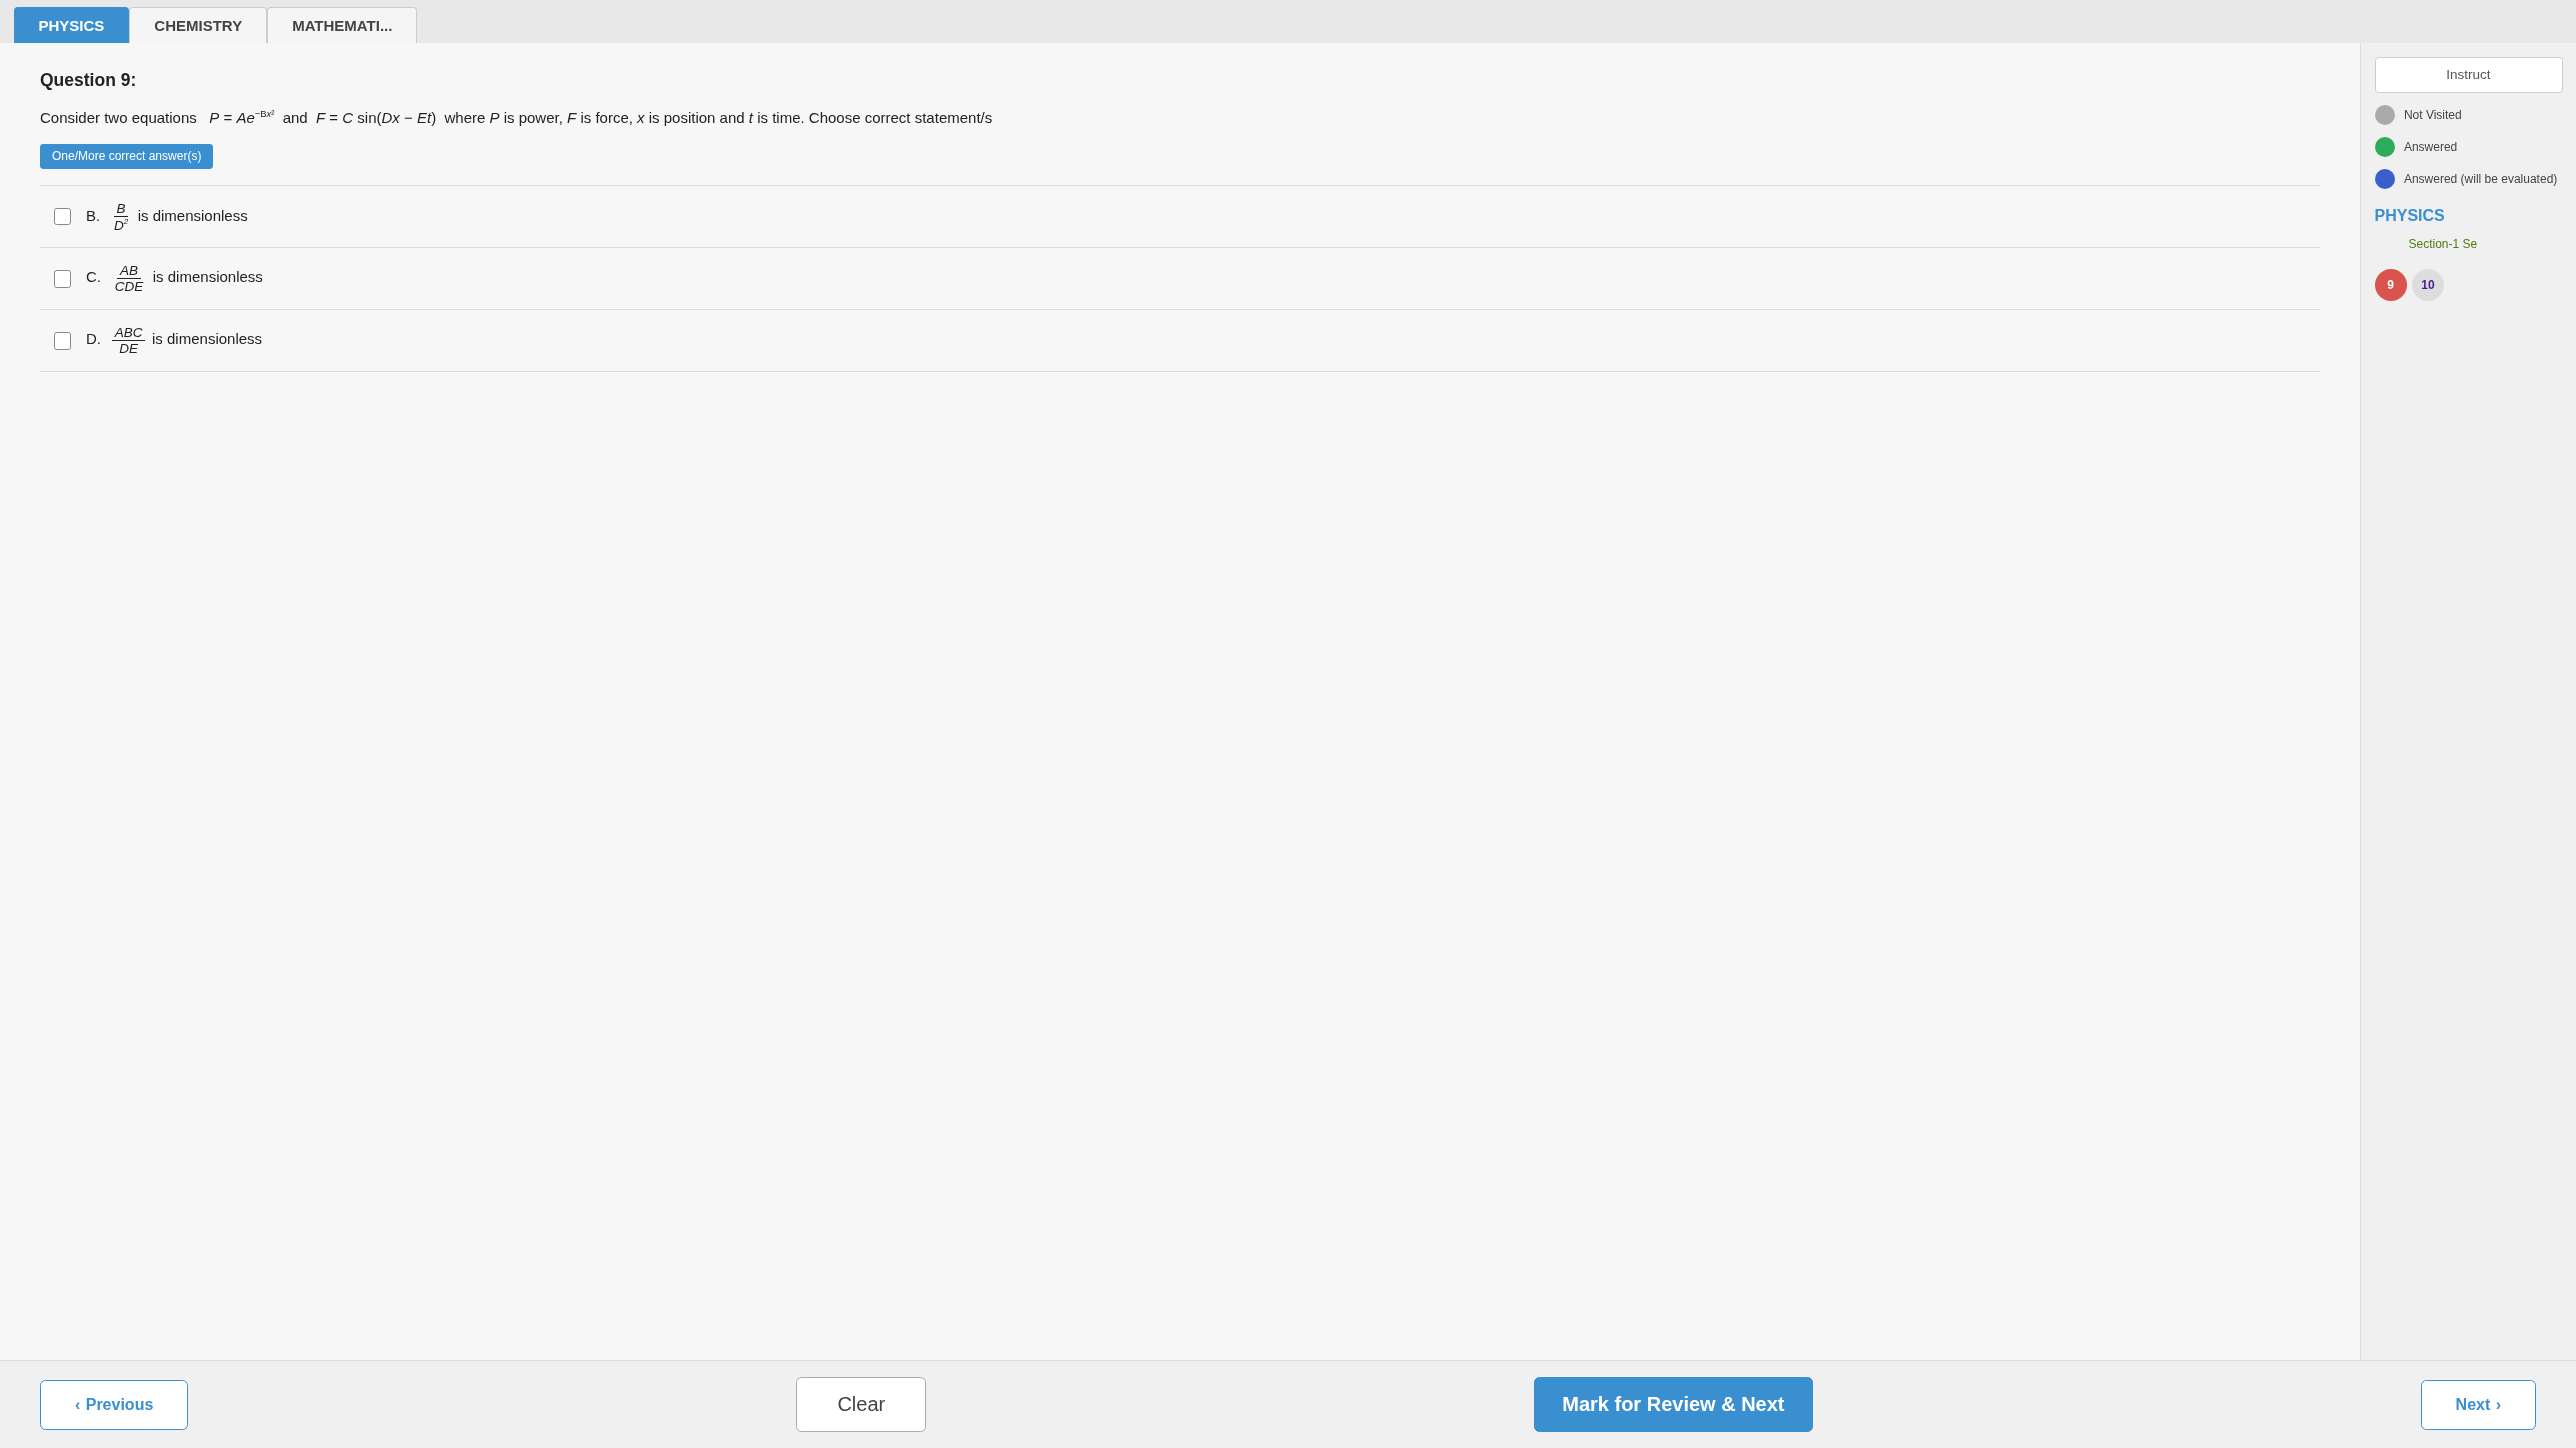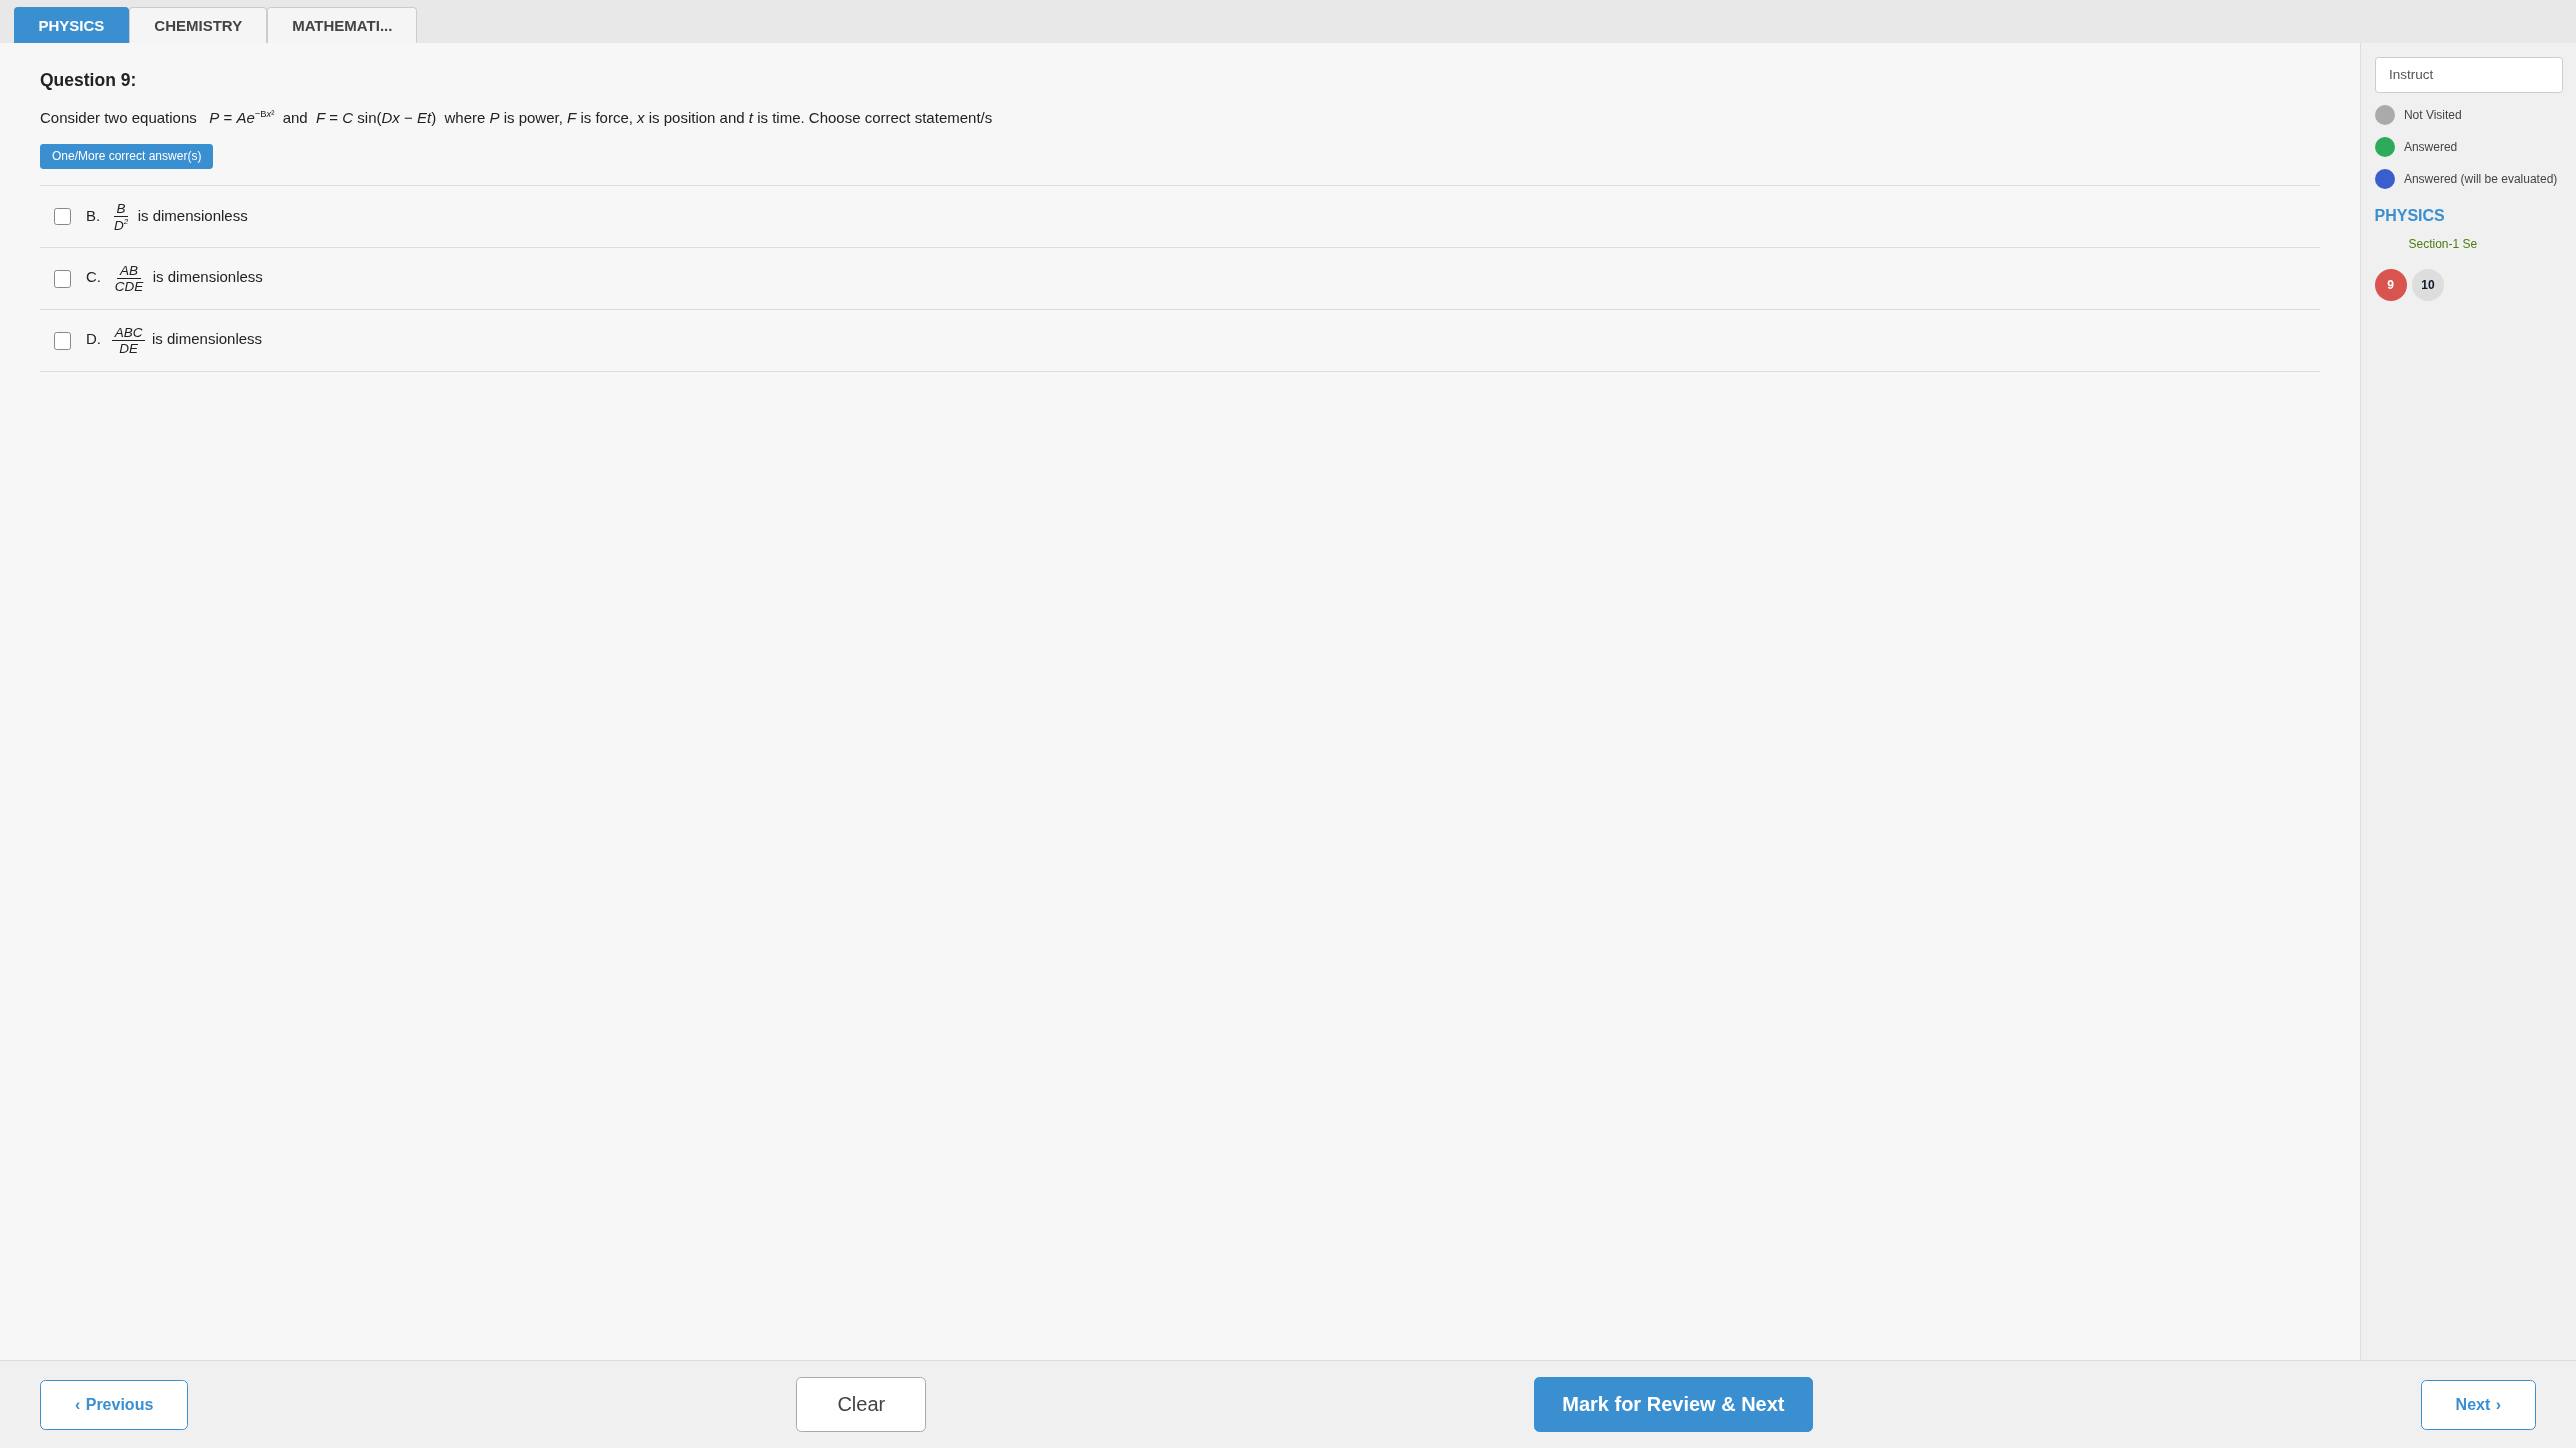--- a/index.html
+++ b/index.html
@@ -128,7 +128,7 @@
       padding: 9.4px 13.5px;
       font-size: 13.5px;
       color: #555;
-      text-align: left;
+      text-align: center;
       cursor: pointer;
     }
 

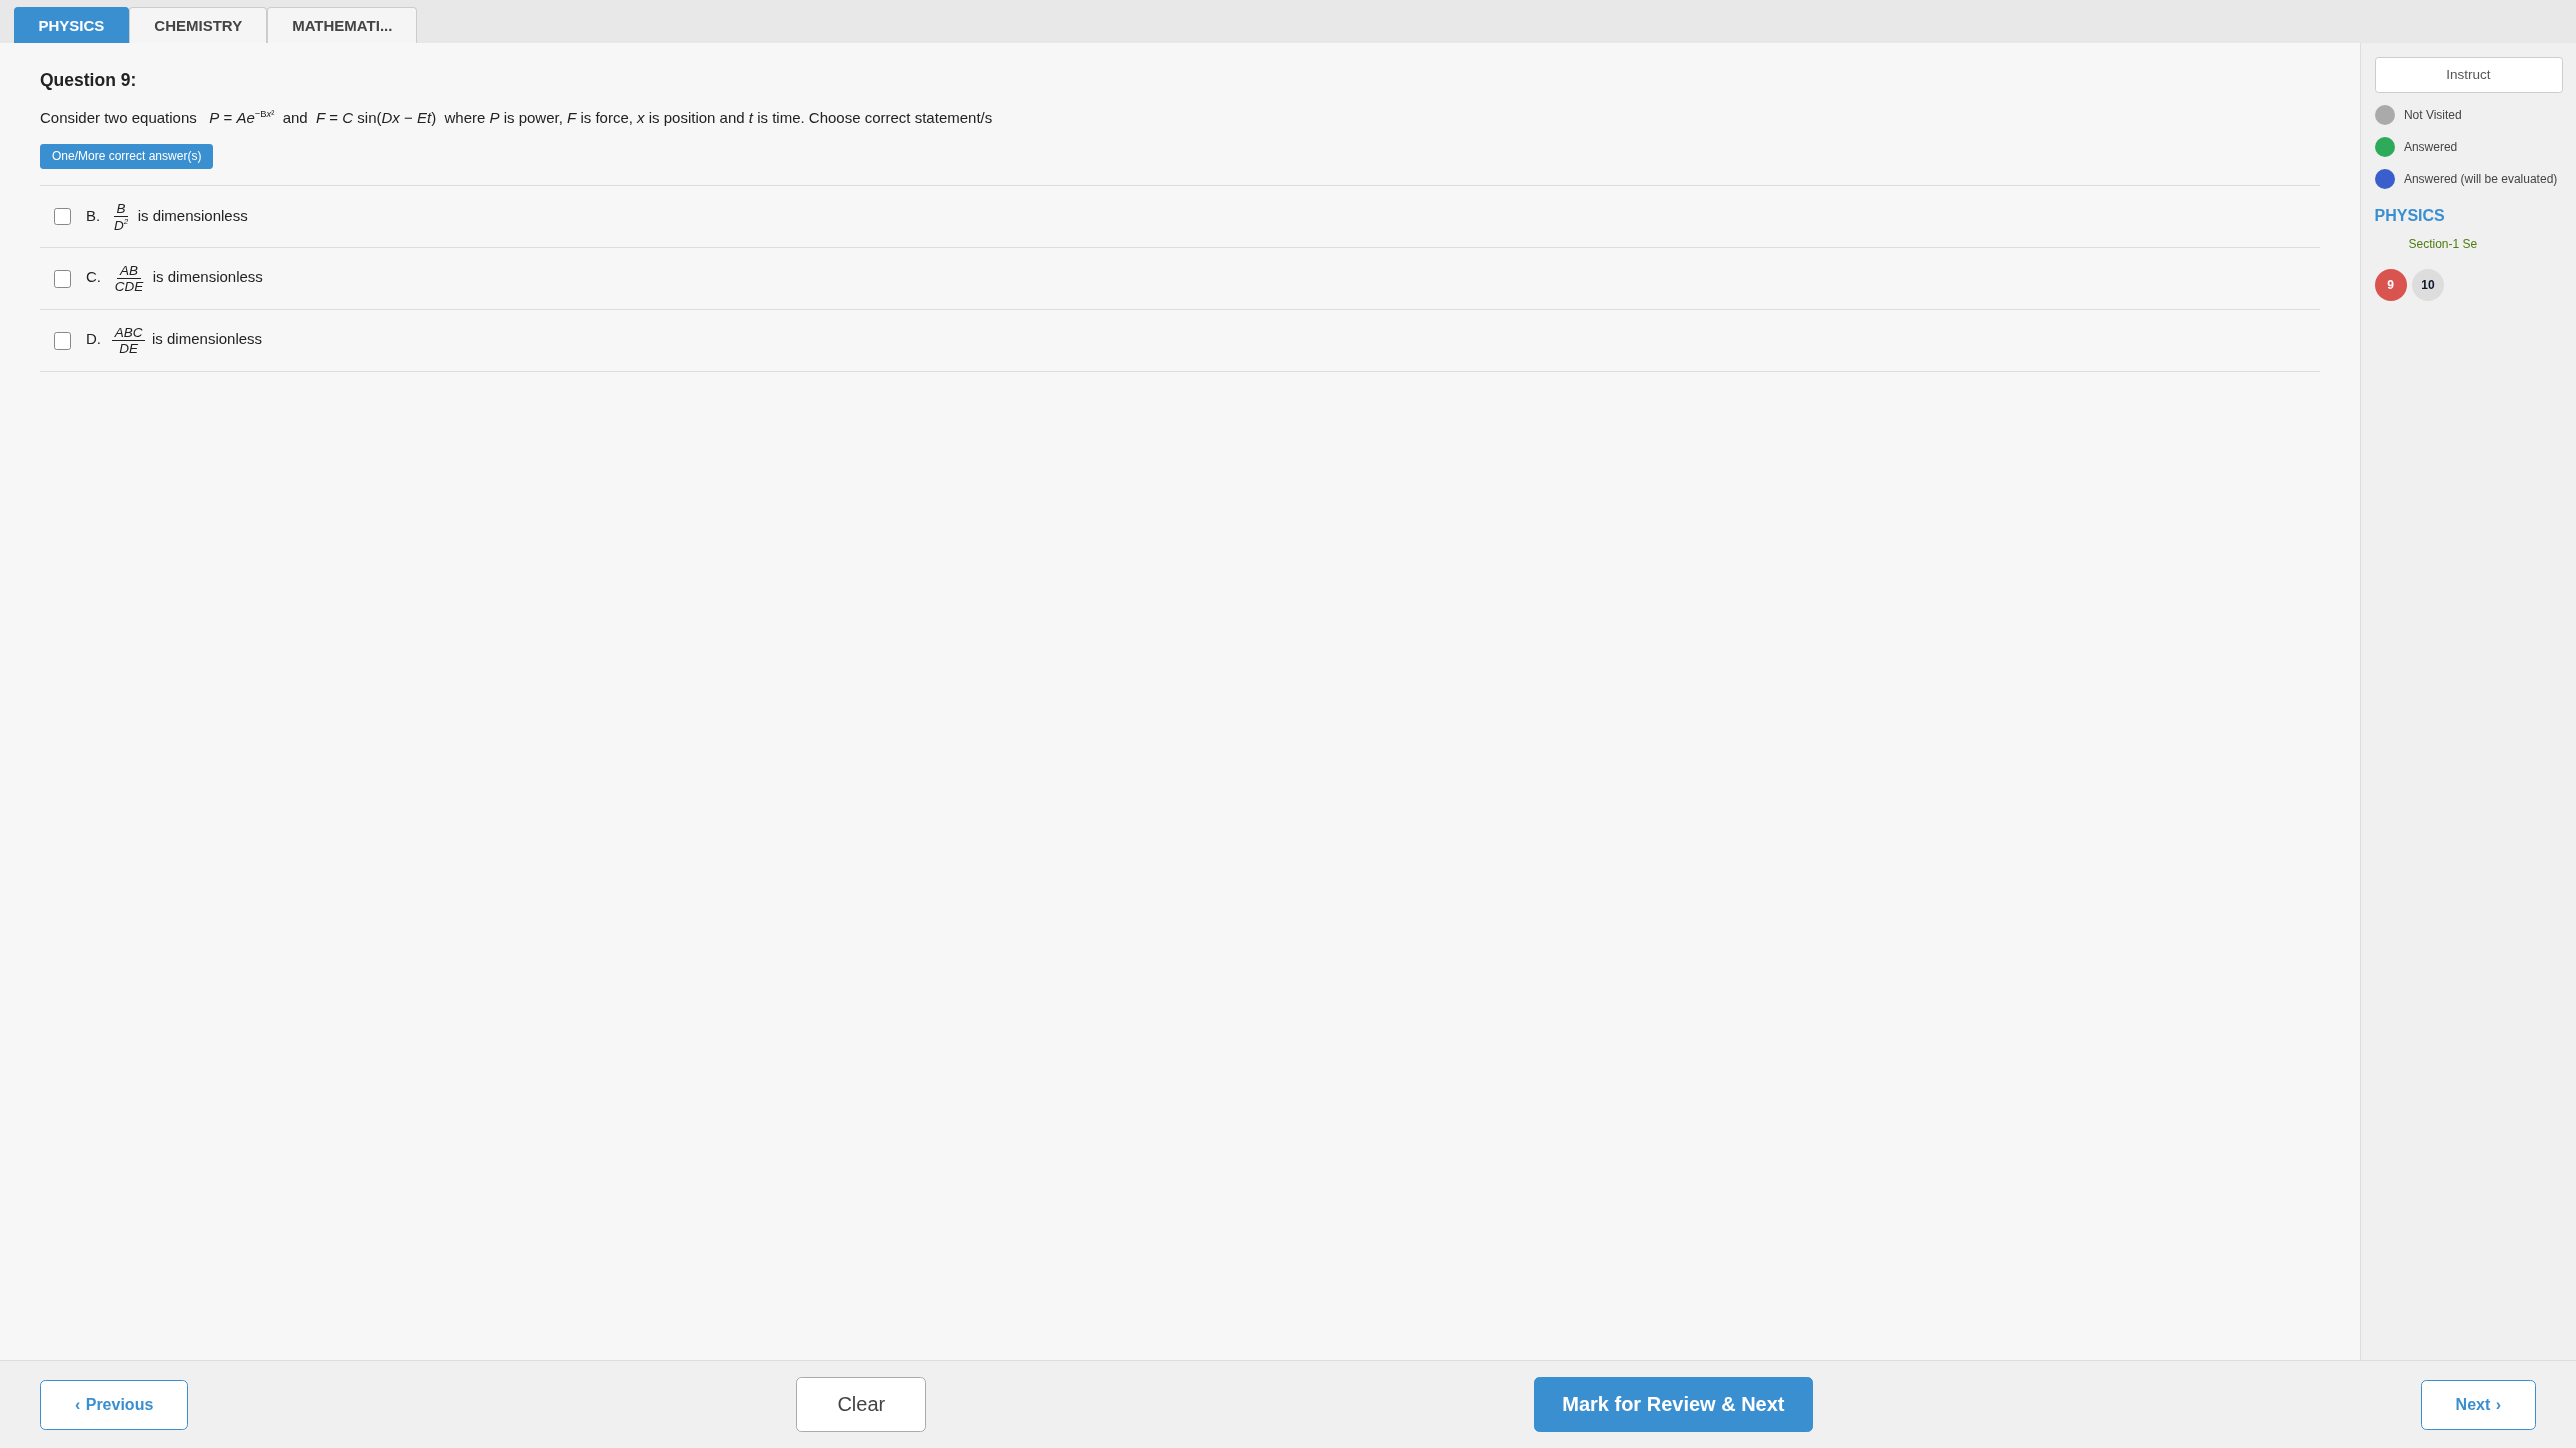--- a/index.html
+++ b/index.html
@@ -187,7 +187,7 @@
     }
 
     .q-bubble.current { background: #d9534f; color: white; }
-    .q-bubble.next { background: #ddd; color: #0f172a; }
+    .q-bubble.next { background: #ddd; color: #4c1d95; }
 
     
     .action-bar {

